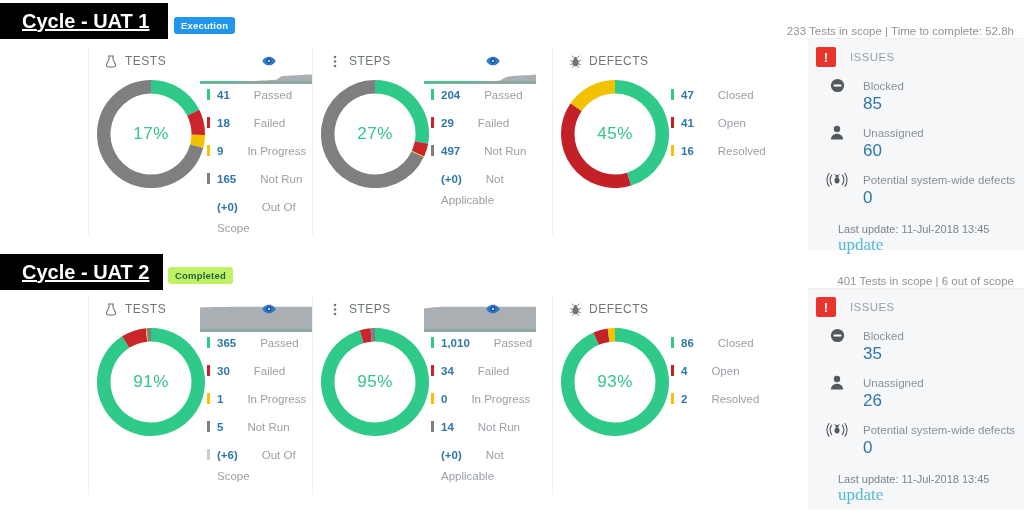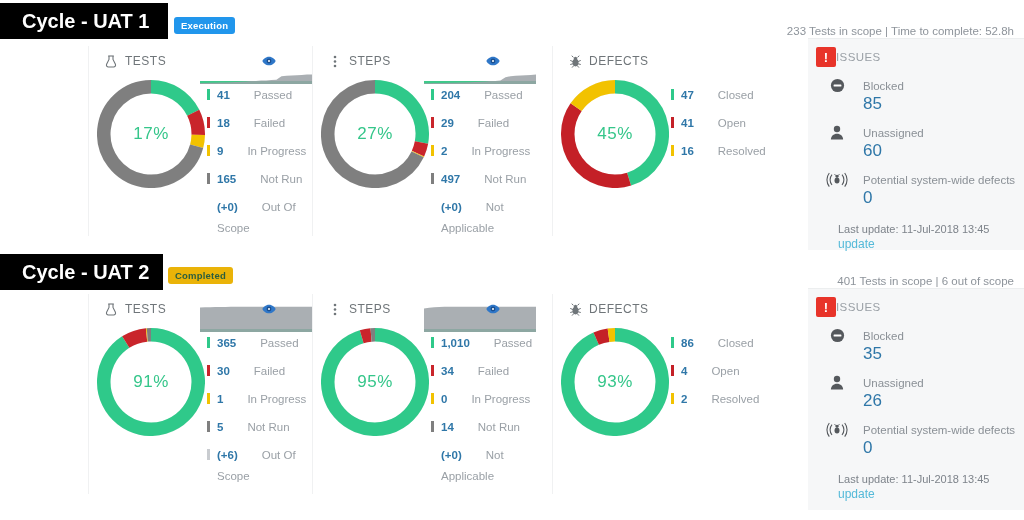--- a/index.html
+++ b/index.html
@@ -49,7 +49,7 @@
   .cycle-bar { position: absolute; left: 0; height: 36px; background: #000; display: flex; align-items: center; }
   .cycle-bar.b1 { top: 3px; width: 168px; }
   .cycle-bar.b2 { top: 254px; width: 163px; }
-  .cycle-title { color: #fff; font-size: 20px; font-weight: bold; padding-left: 22px; white-space: nowrap; }
+  .cycle-title { color: #fff; font-size: 20px; font-weight: bold; padding-left: 22px; white-space: nowrap; text-decoration: underline; }
 
   .status-chip {
     position: absolute; font-size: 9.5px; padding: 3px 7px 3px 7px; border-radius: 3px;

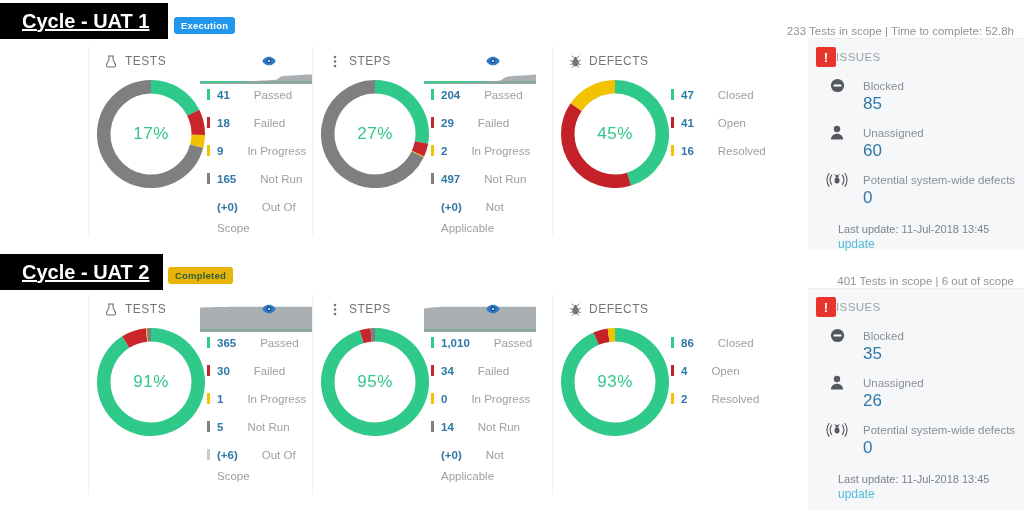--- a/index.html
+++ b/index.html
@@ -31,7 +31,7 @@
     color: #fff; font-size: 13px; font-weight: bold; line-height: 1;
   }
   .issues-title {
-    font-size: 11.5px; color: #9aa0a6; letter-spacing: .4px;
+    margin-left: 14px; font-size: 11.5px; color: #9aa0a6; letter-spacing: .4px;
   }
 
   .issue-row { display: flex; align-items: flex-start; padding: 9px 0 0 16px; }

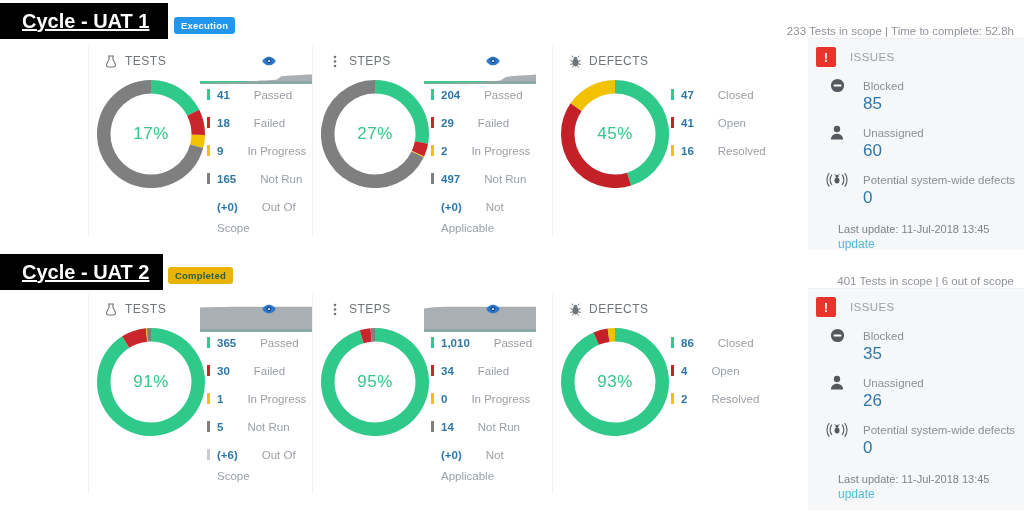--- a/index.html
+++ b/index.html
@@ -214,10 +214,6 @@
               <span class="lg-wrap"><span class="lg-num">29</span><span class="lg-lbl">Failed</span></span>
             </div>
             <div class="lg-item">
-              <span class="lg-bar" style="background:#f2c200"></span>
-              <span class="lg-wrap"><span class="lg-num">2</span><span class="lg-lbl">In Progress</span></span>
-            </div>
-            <div class="lg-item">
               <span class="lg-bar" style="background:#7f7f7f"></span>
               <span class="lg-wrap"><span class="lg-num">497</span><span class="lg-lbl">Not Run</span></span>
             </div>

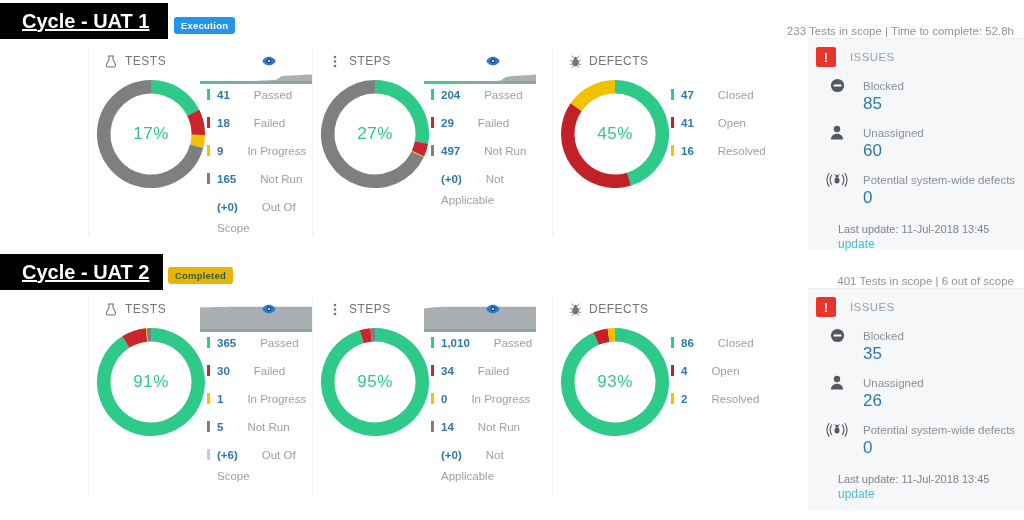--- a/index.html
+++ b/index.html
@@ -43,7 +43,7 @@
   .last-update {
     padding: 14px 0 0 30px; font-size: 11px; color: #7d838a; line-height: 15px;
   }
-  .upd-link { color: #53b9d8; font-size: 12px; cursor: pointer; }
+  .upd-link { color: #53b9d8; font-size: 17px; cursor: pointer; font-family: Liberation Serif, serif; }
 
   
   .cycle-bar { position: absolute; left: 0; height: 36px; background: #000; display: flex; align-items: center; }

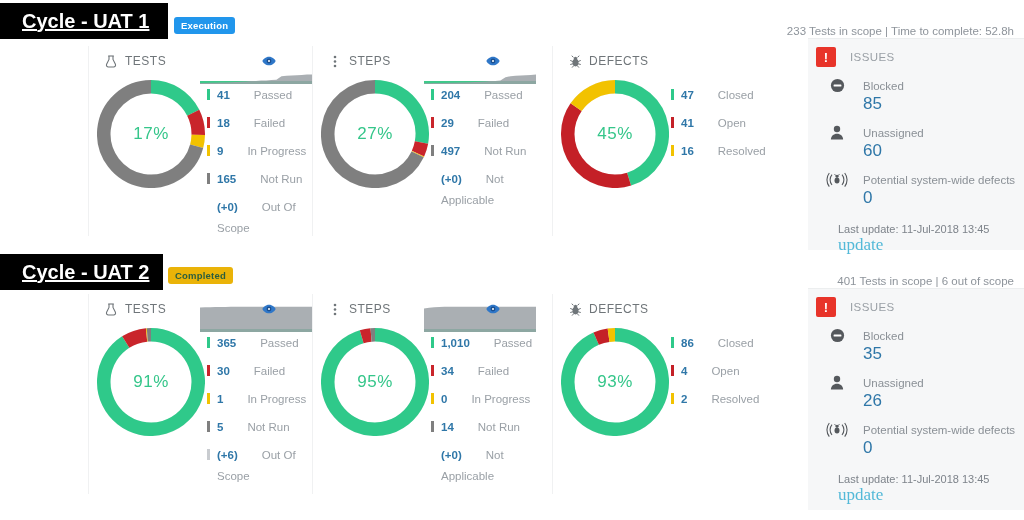--- a/index.html
+++ b/index.html
@@ -56,7 +56,7 @@
     color: #fff; font-weight: bold; letter-spacing: .2px;
   }
   .chip-exec { left: 174px; top: 17px; background: #2196ec; }
-  .chip-done { left: 168px; top: 267px; background: #eab308; color: #2a5e3f; }
+  .chip-done { left: 168px; top: 267px; background: #bef264; color: #2a5e3f; }
 
   
   .row { position: absolute; left: 88px; width: 700px; }

